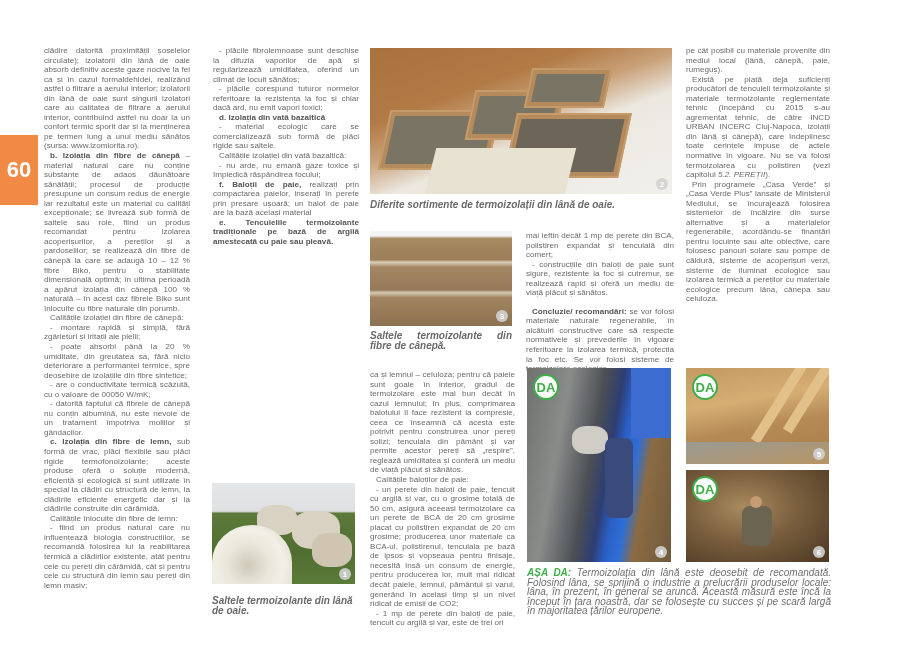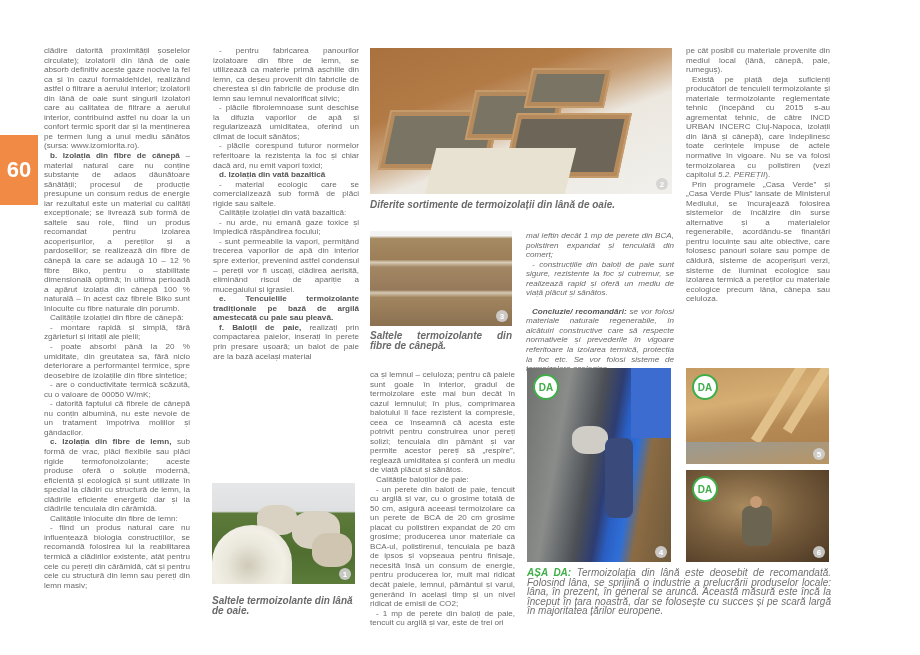--- a/index.html
+++ b/index.html
@@ -103,7 +103,6 @@
 </div>
 
 <div id="col2" class="col">
-  <p class="ind">- pentru fabricarea panourilor izolatoare din fibre de lemn, se utilizează ca materie primă așchiile din lemn, ca deșeu provenit din fabricile de cherestea și din fabricile de produse din lemn sau lemnul nevalorificat silvic;</p>
   <p class="ind">- plăcile fibrolemnoase sunt deschise la difuzia vaporilor de apă și regularizează umiditatea, oferind un climat de locuit sănătos;</p>
   <p class="ind">- plăcile corespund tuturor normelor referitoare la rezistența la foc și chiar dacă ard, nu emit vapori toxici;</p>
   <p class="ind"><b>d. Izolația din vată bazaltică</b></p>

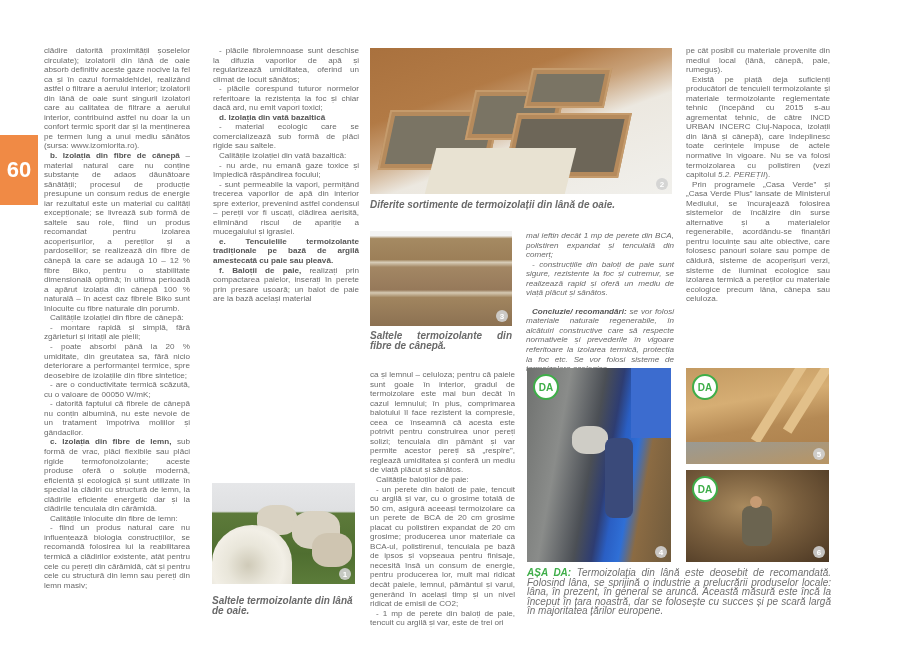--- a/index.html
+++ b/index.html
@@ -109,7 +109,6 @@
   <p class="ind">- material ecologic care se comercializează sub formă de plăci rigide sau saltele.</p>
   <p class="ind">Calitățile izolației din vată bazaltică:</p>
   <p class="ind">- nu arde, nu emană gaze toxice și împiedică răspândirea focului;</p>
-  <p class="ind">- sunt permeabile la vapori, permițând trecerea vaporilor de apă din interior spre exterior, prevenind astfel condensul – pereții vor fi uscați, clădirea aerisită, eliminând riscul de apariție a mucegaiului și igrasiei.</p>
   <p class="ind"><b>e. Tencuielile termoizolante tradiționale pe bază de argilă amestecată cu paie sau pleavă.</b></p>
   <p class="ind"><b>f. Baloții de paie,</b><span> realizați prin compactarea paielor, inserați în perete prin presare ușoară; un balot de paie are la bază același material</span></p>
 </div>

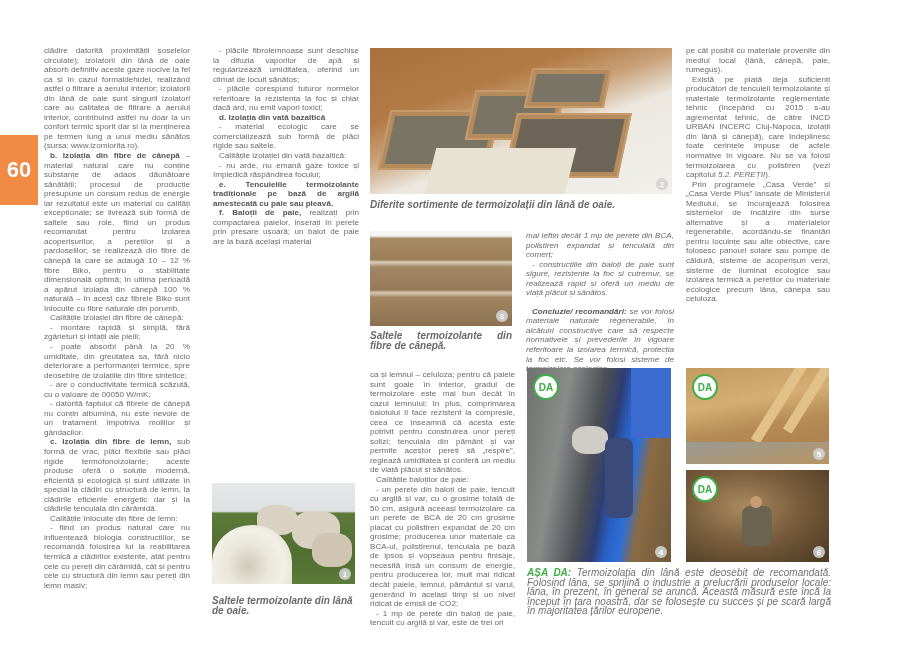--- a/index.html
+++ b/index.html
@@ -109,8 +109,8 @@
   <p class="ind">- material ecologic care se comercializează sub formă de plăci rigide sau saltele.</p>
   <p class="ind">Calitățile izolației din vată bazaltică:</p>
   <p class="ind">- nu arde, nu emană gaze toxice și împiedică răspândirea focului;</p>
+  <p class="ind"><b>f. Baloții de paie,</b><span> realizați prin compactarea paielor, inserați în perete prin presare ușoară; un balot de paie are la bază același material</span></p>
   <p class="ind"><b>e. Tencuielile termoizolante tradiționale pe bază de argilă amestecată cu paie sau pleavă.</b></p>
-  <p class="ind"><b>f. Baloții de paie,</b><span> realizați prin compactarea paielor, inserați în perete prin presare ușoară; un balot de paie are la bază același material</span></p>
 </div>
 
 <div id="photo1" class="photo">

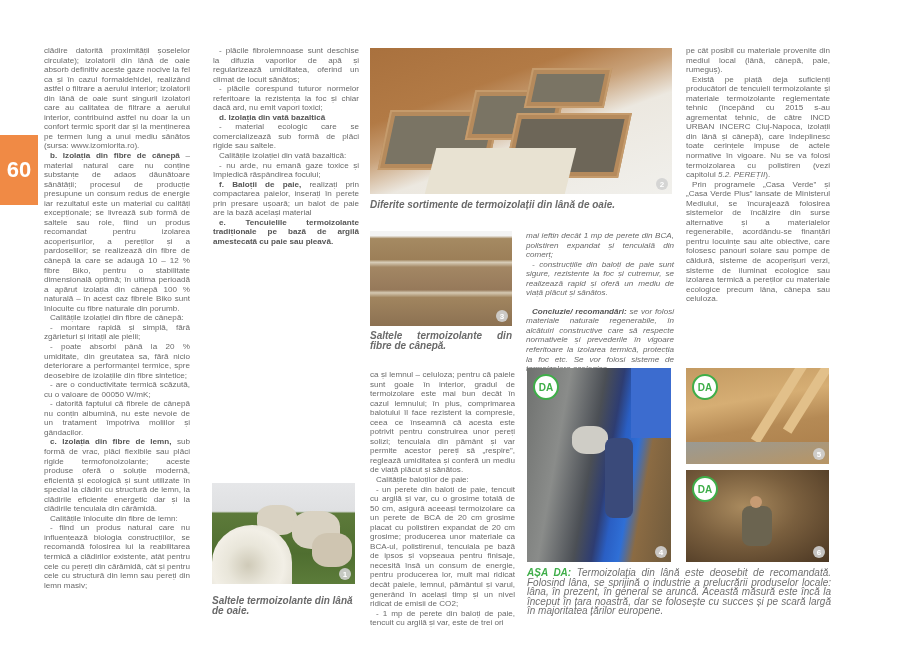--- a/index.html
+++ b/index.html
@@ -25,7 +25,7 @@
 
   #col1 { left: 44px; top: 46px; width: 146px; }
   #col2 { left: 213px; top: 46px; width: 146px; }
-  #col3 { left: 370px; top: 231px; width: 145px; font-style: italic; }
+  #col3 { left: 370px; top: 231px; width: 145px; }
   #col3b { left: 370px; top: 370px; width: 145px; }
   #col4 { left: 686px; top: 46px; width: 144px; }
 

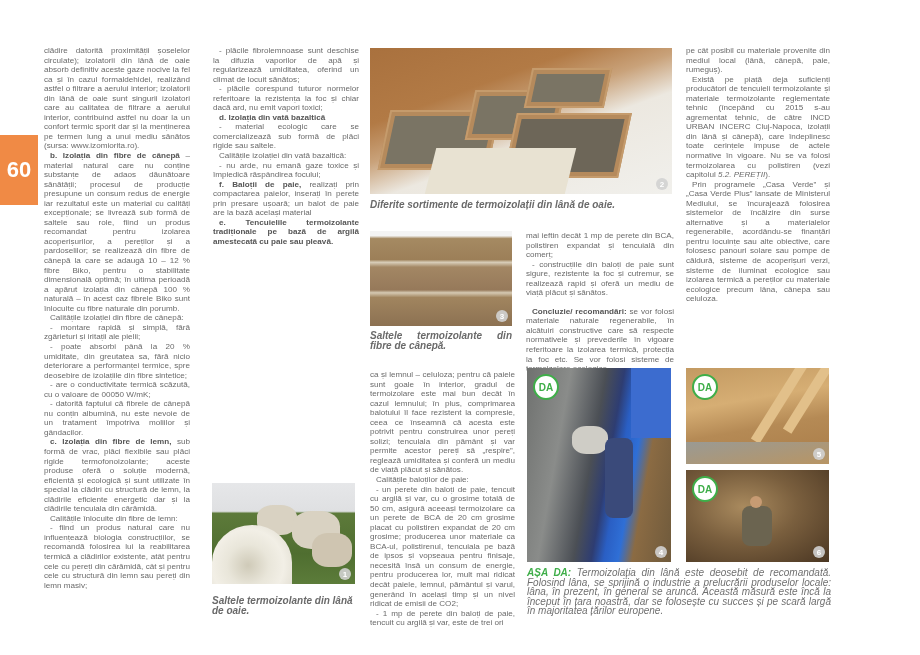--- a/index.html
+++ b/index.html
@@ -38,7 +38,7 @@
   .da-badge {
     position: absolute; width: 26px; height: 26px; border-radius: 50%;
     background: #fff; border: 2.5px solid #3fae49; color: #3fae49;
-    font-weight: bold; font-size: 10px; display: flex; align-items: center; justify-content: center;
+    font-weight: bold; font-size: 13px; display: flex; align-items: center; justify-content: center;
     font-family: "Liberation Sans", sans-serif;
   }
   .caption {

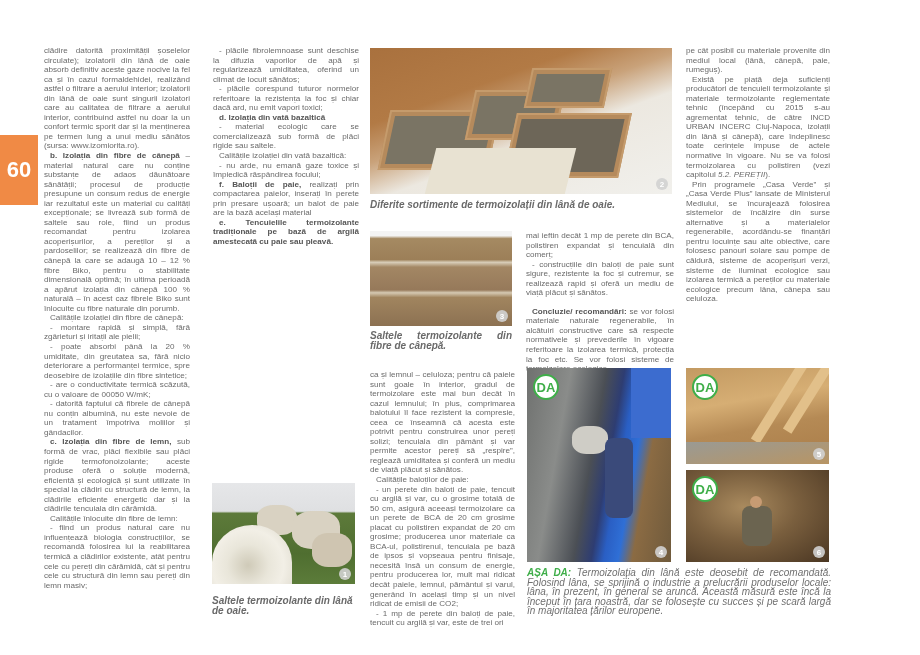--- a/index.html
+++ b/index.html
@@ -97,7 +97,7 @@
   <p class="ind">- poate absorbi până la 20 % umiditate, din greutatea sa, fără nicio deteriorare a performanței termice, spre deosebire de izolațiile din fibre sintetice;</p>
   <p class="ind">- are o conductivitate termică scăzută, cu o valoare de 00050 W/mK;</p>
   <p class="ind">- datorită faptului că fibrele de cânepă nu conțin albumină, nu este nevoie de un tratament împotriva moliilor și gândacilor.</p>
-  <p class="ind"><b>c. Izolația din fibre de lemn,</b><span> sub formă de vrac, plăci flexibile sau plăci rigide termofonoizolante; aceste produse oferă o soluție modernă, eficientă și ecologică și sunt utilizate în special la clădiri cu structură de lemn, la clădirile eficiente energetic dar și la clădirile tencuiala din cărămidă.</span></p>
+  <p class="ind"><b>c. Izolația din fibre de lemn,</b><span> sub formă de vrac, plăci flexibile sau plăci rigide termofonoizolante; aceste produse oferă o soluție modernă, eficientă și ecologică și sunt utilizate în special la clădiri cu structură de lemn, la clădirile eficiente energetic dar și la clădirile construite din cărămidă.</span></p>
   <p class="ind">Calitățile înlocuite din fibre de lemn:</p>
   <p class="ind">- fiind un produs natural care nu influențează biologia construcțiilor, se recomandă folosirea lui la reabilitarea termică a clădirilor existente, atât pentru cele cu pereți din cărămidă, cât și pentru cele cu structură din lemn sau pereți din lemn masiv;</p>
 </div>

